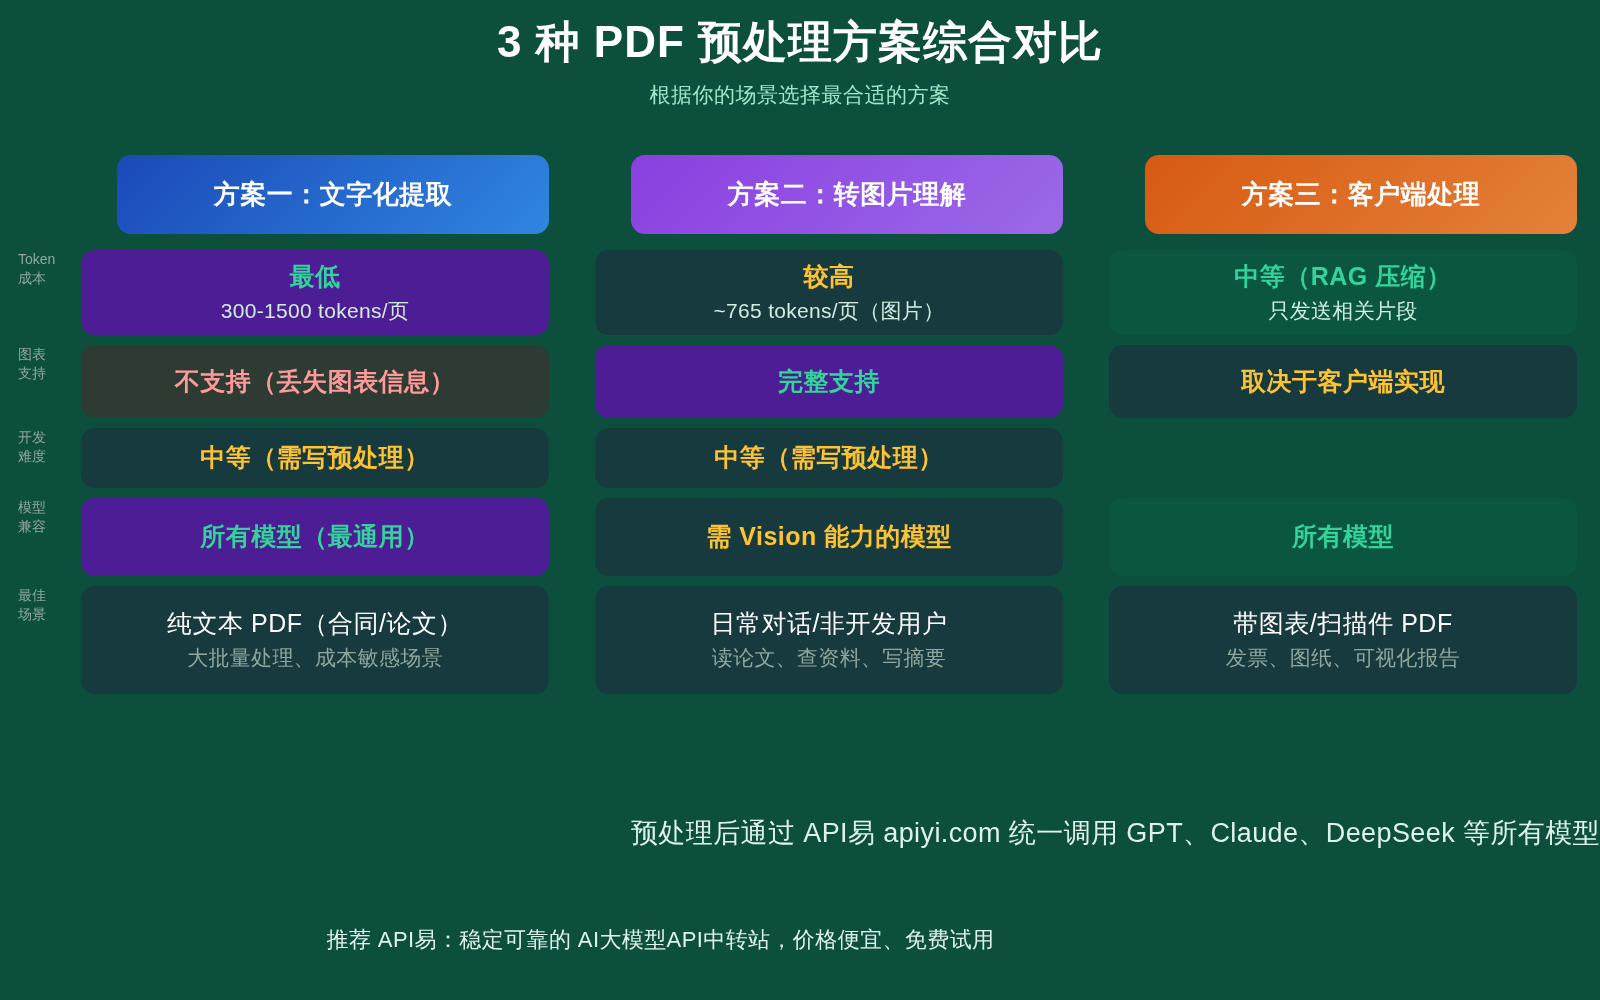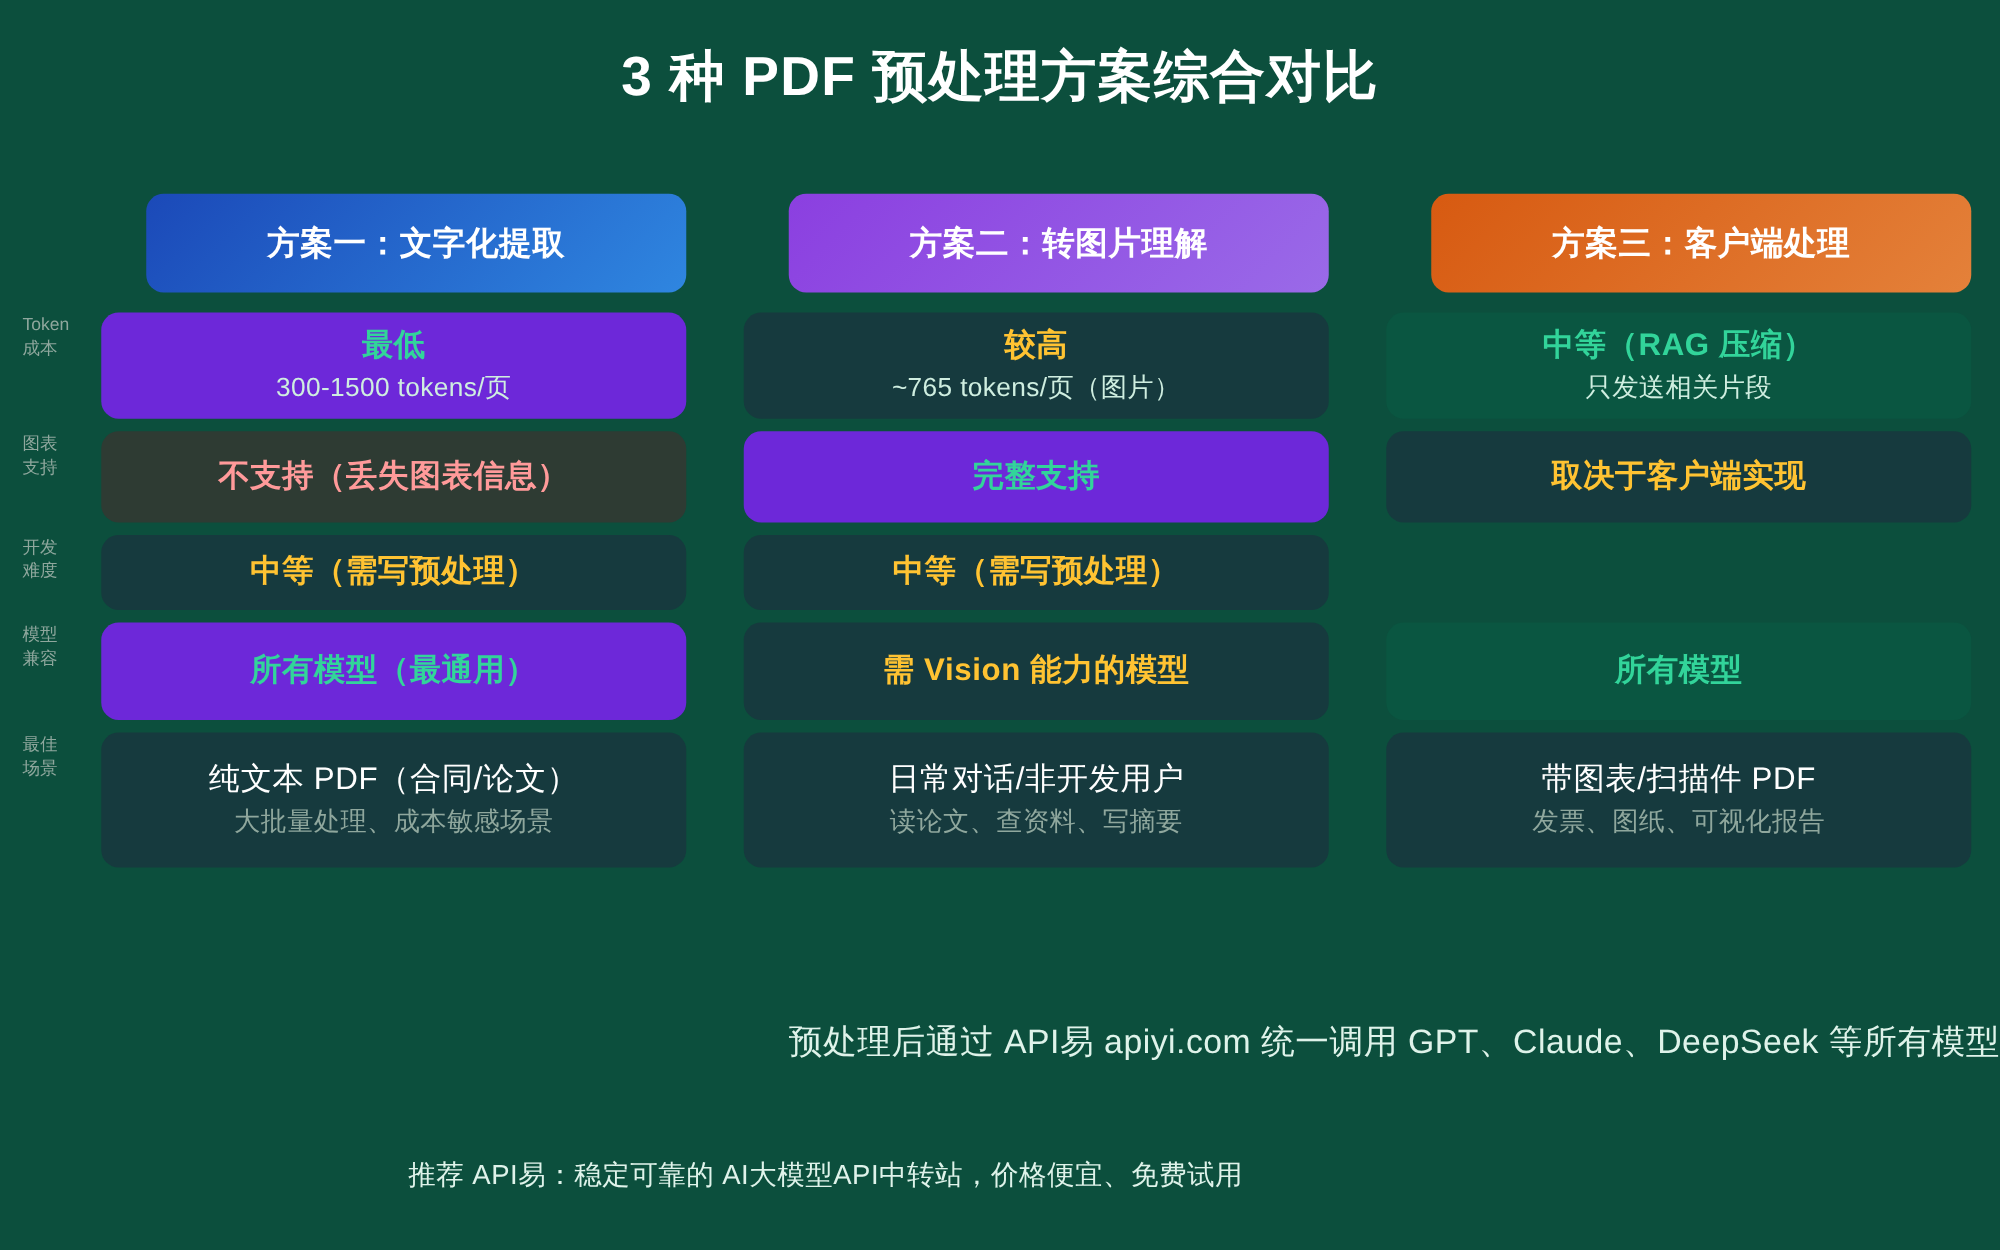--- a/index.html
+++ b/index.html
@@ -21,7 +21,7 @@
     font-weight:bold;
     letter-spacing:1px;
     color:#ffffff;
-    padding-top:36px;
+    padding-top:16px;
     line-height:1.2;
   }
   .subtitle {

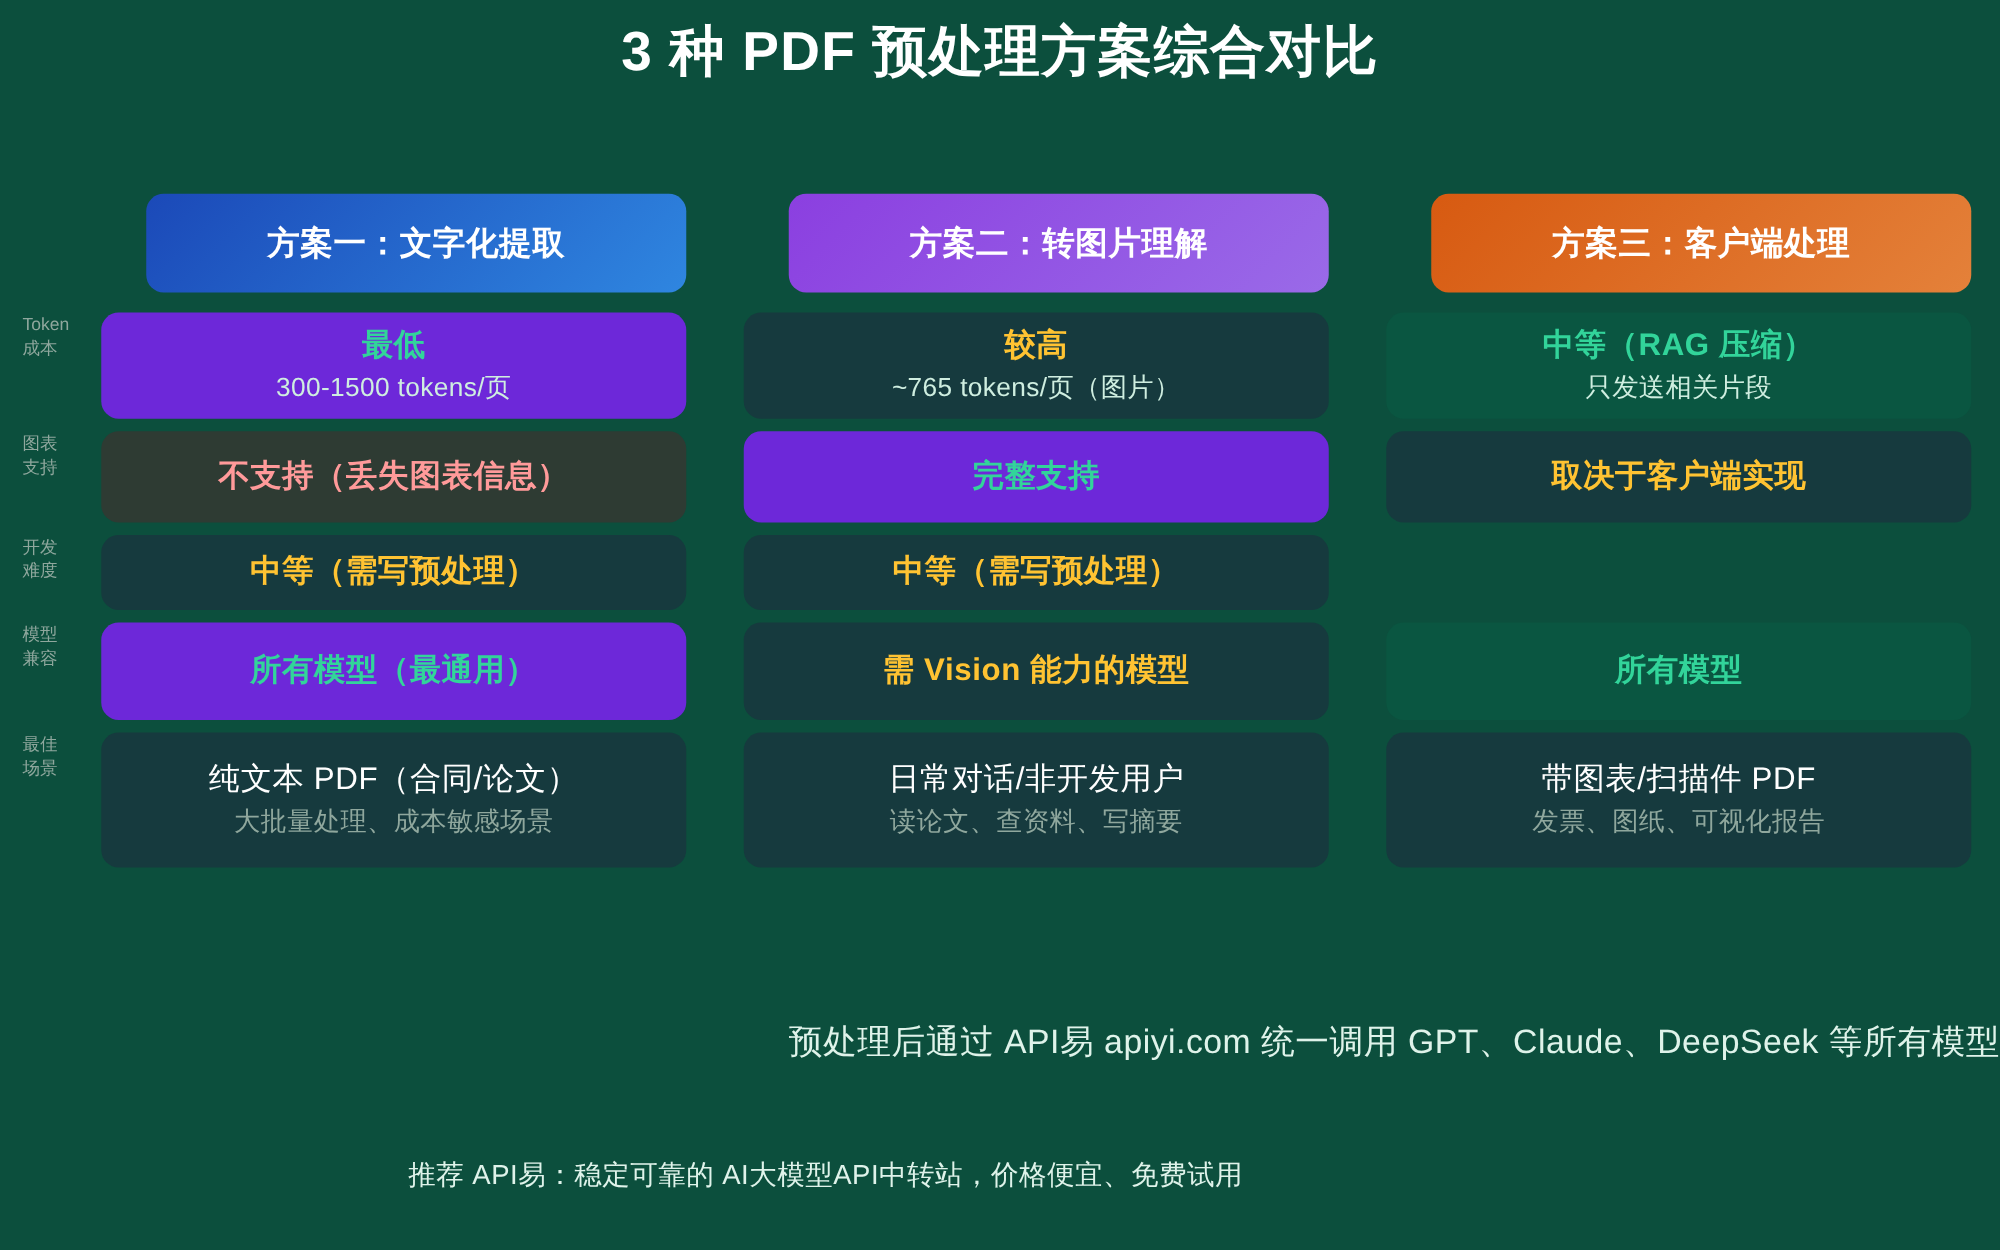--- a/index.html
+++ b/index.html
@@ -144,6 +144,7 @@
 <div class="page">
 
   <div class="title">3 种 PDF 预处理方案综合对比</div>
+  <div class="subtitle">根据你的场景选择最合适的方案</div>
 
   <div class="grid">
 

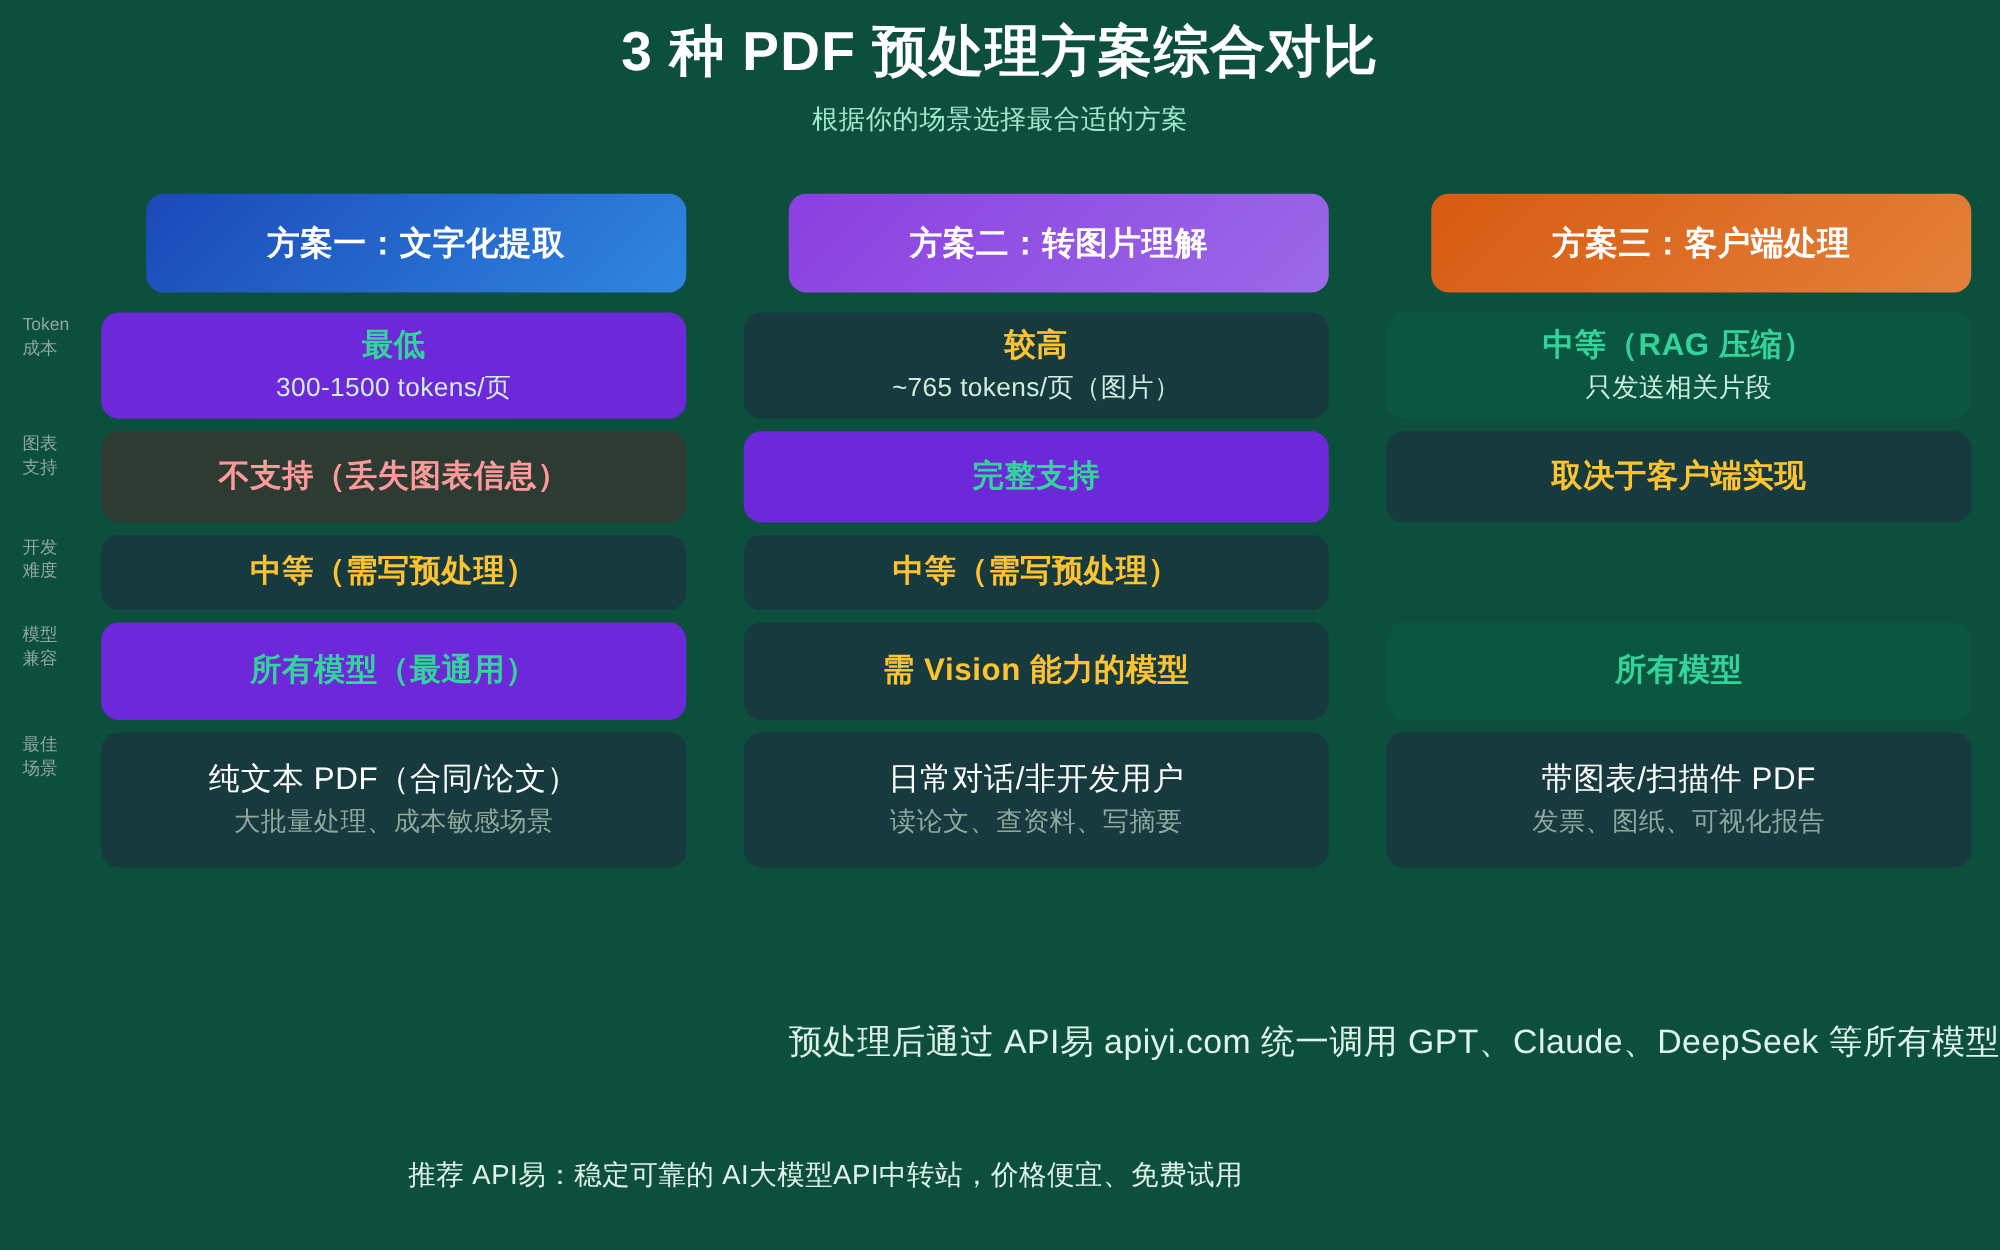--- a/index.html
+++ b/index.html
@@ -87,7 +87,7 @@
     text-align:center;
     padding:8px 14px;
   }
-  .cell.tint-green { background:#6d28d9; }
+  .cell.tint-green { background:#4c1d95; }
   .cell.tint-dark  { background:#163a3e; }
   .cell.tint-red   { background:#2e3b33; }
   .cell.tint-plain { background:#0a5641; }

